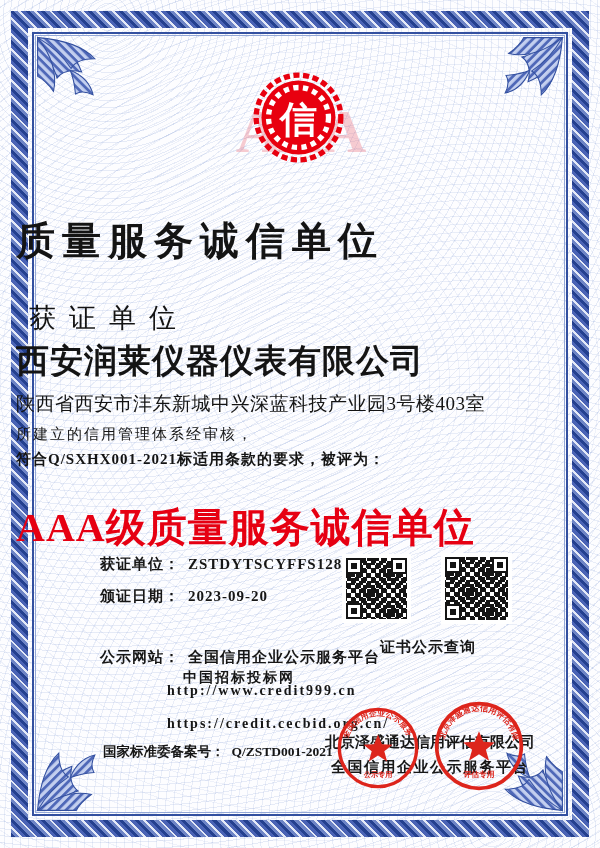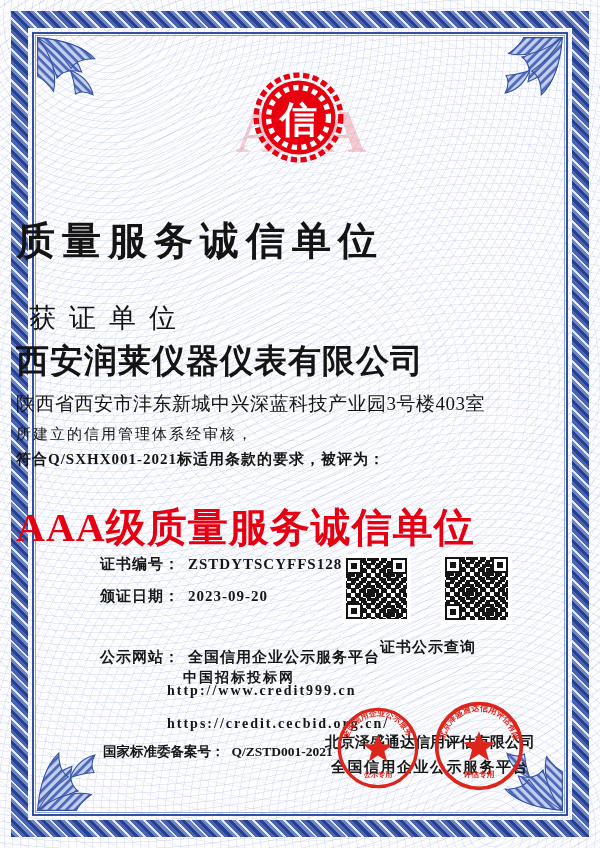--- a/index.html
+++ b/index.html
@@ -143,7 +143,7 @@
   <div class="center award">AAA级质量服务诚信单位</div>
 
   <div class="row r1">
-    <span class="lbl">证书编号：</span><span class="val">ZSTDYTSCYFFS128319</span>
+    <span class="lbl">获证单位：</span><span class="val">ZSTDYTSCYFFS128319</span>
   </div>
   <div class="row r2">
     <span class="lbl">颁证日期：</span><span class="val">2023-09-20</span>

